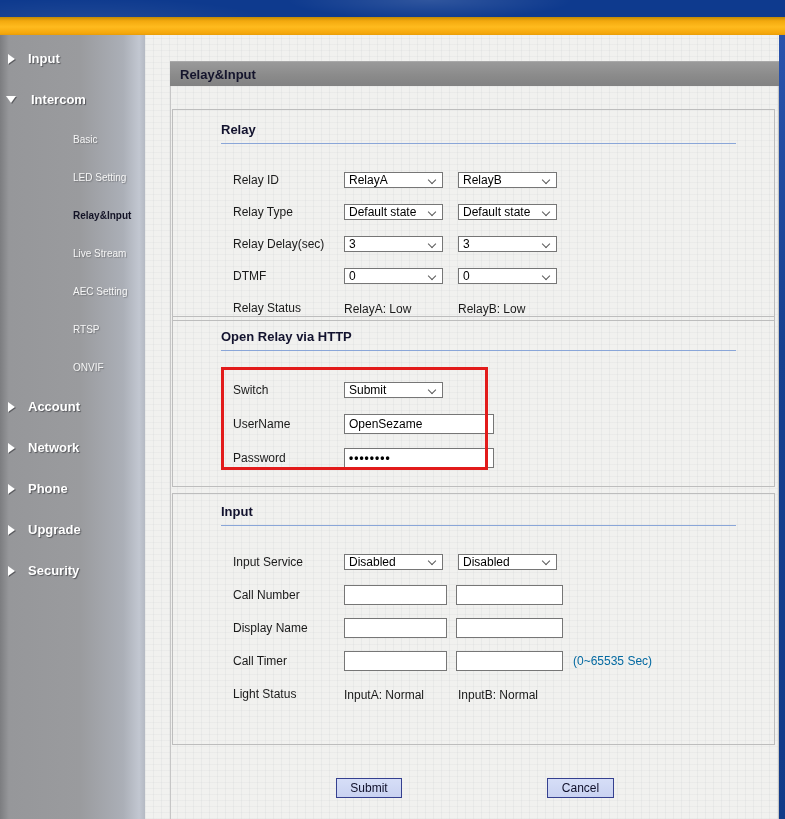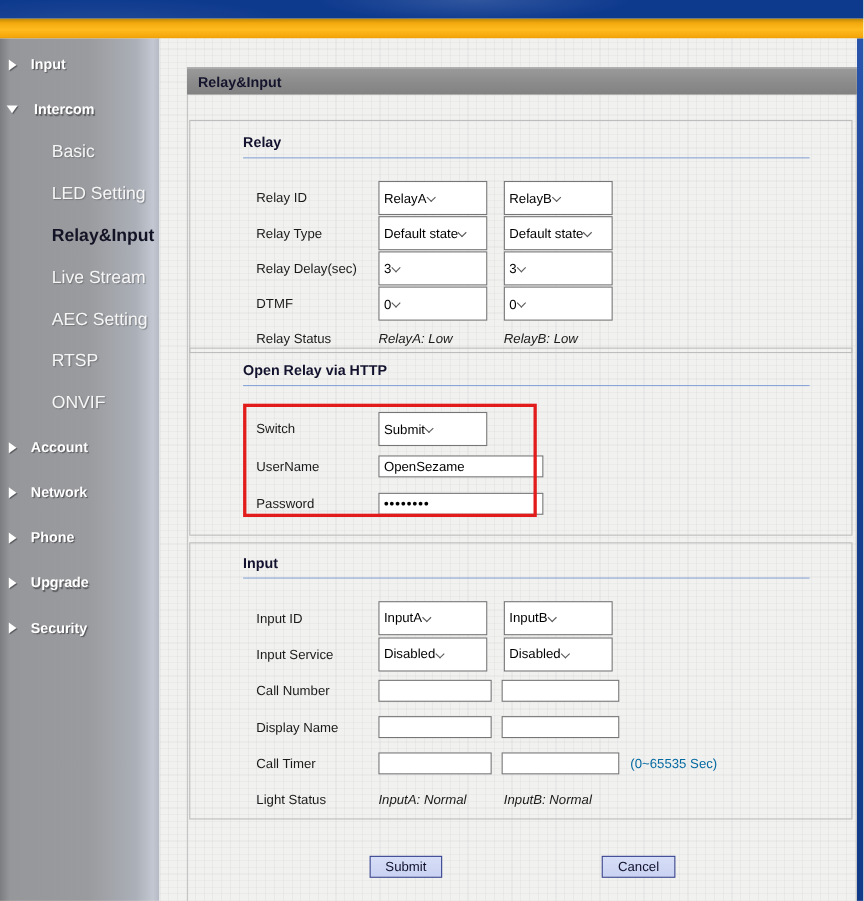--- a/index.html
+++ b/index.html
@@ -26,7 +26,7 @@
     filter:drop-shadow(1px 1px 0 #5a5b5f);}
   .tri-d{width:0;height:0;border-top:7px solid #ffffff;border-left:5px solid transparent;border-right:5px solid transparent;
     filter:drop-shadow(1px 1px 0 #5a5b5f);margin-left:-2px;margin-right:2px;}
-  .nav-sub{height:38px;display:flex;align-items:center;padding-left:47px;color:#f6f6f6;font-size:16px;cursor:pointer;
+  .nav-sub{height:38px;display:flex;align-items:center;padding-left:73px;color:#f6f6f6;font-size:10px;cursor:pointer;
     text-shadow:1px 1px 1px rgba(90,91,95,0.55);}
   .nav-sub.active{color:#131326;font-weight:bold;text-shadow:none;}
 

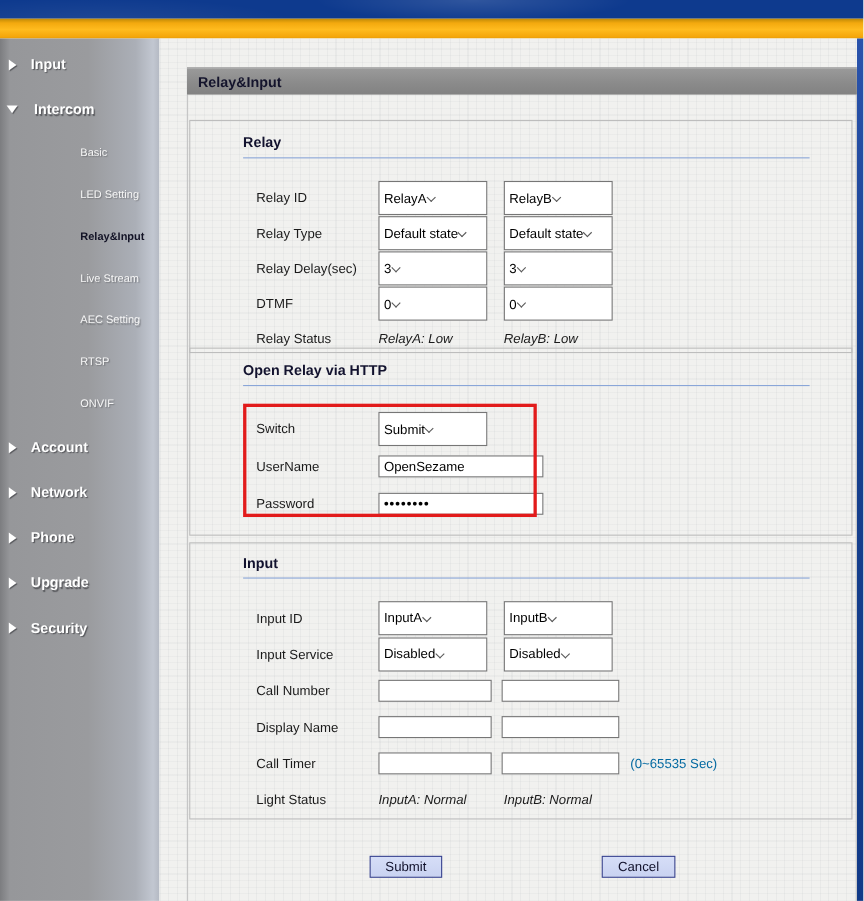--- a/index.html
+++ b/index.html
@@ -64,7 +64,7 @@
   .sval{font-size:12px;color:#1a1a1a;white-space:nowrap;font-style:italic;}
 
   
-  .sel{display:flex;align-items:center;width:99px;height:31px;background:#fff;
+  .sel{display:flex;align-items:center;justify-content:space-between;width:99px;height:16px;background:#fff;
     border:1px solid #767676;padding:0 5px 0 4px;box-sizing:border-box;font-size:12px;color:#000;cursor:default;}
   .chev{width:9px;height:9px;position:relative;flex:0 0 auto;}
   .chev::before{content:"";position:absolute;left:1px;top:1px;width:5px;height:5px;

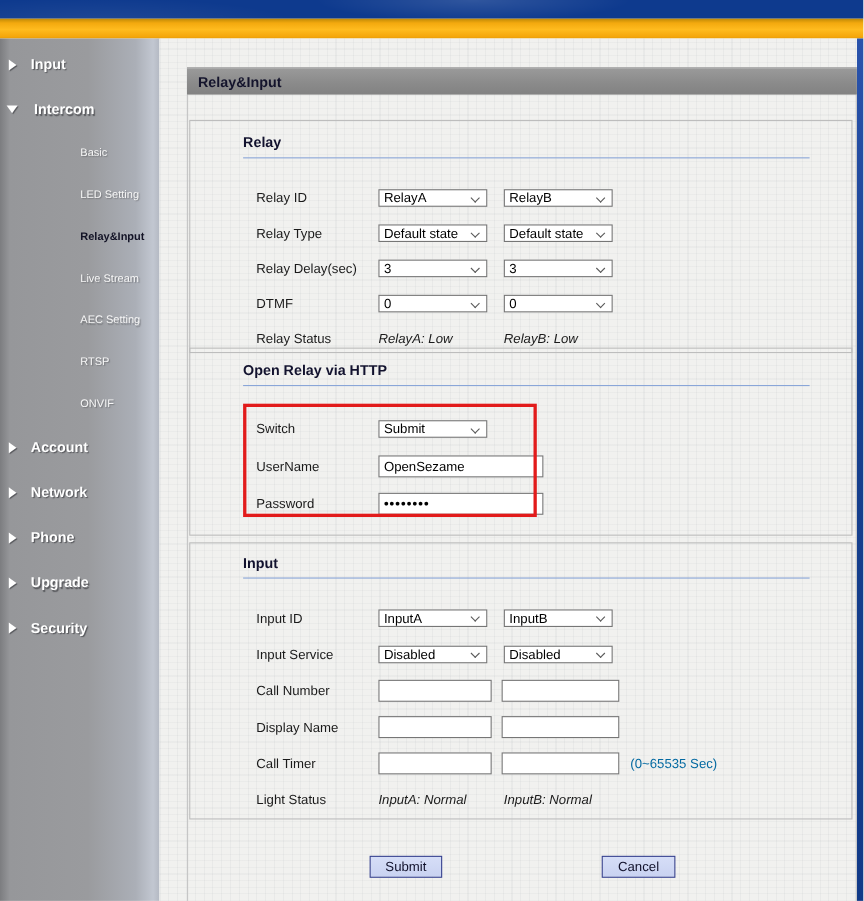--- a/index.html
+++ b/index.html
@@ -61,7 +61,7 @@
   .fc2{position:absolute;left:285px;top:50%;transform:translateY(-50%);}
   .fc2.inp{left:283px;}
   .fhint{position:absolute;left:400px;top:50%;transform:translateY(-50%);font-size:12px;color:#0369a1;white-space:nowrap;}
-  .sval{font-size:12px;color:#1a1a1a;white-space:nowrap;font-style:italic;}
+  .sval{font-size:12px;color:#1a1a1a;white-space:nowrap;}
 
   
   .sel{display:flex;align-items:center;justify-content:space-between;width:99px;height:16px;background:#fff;

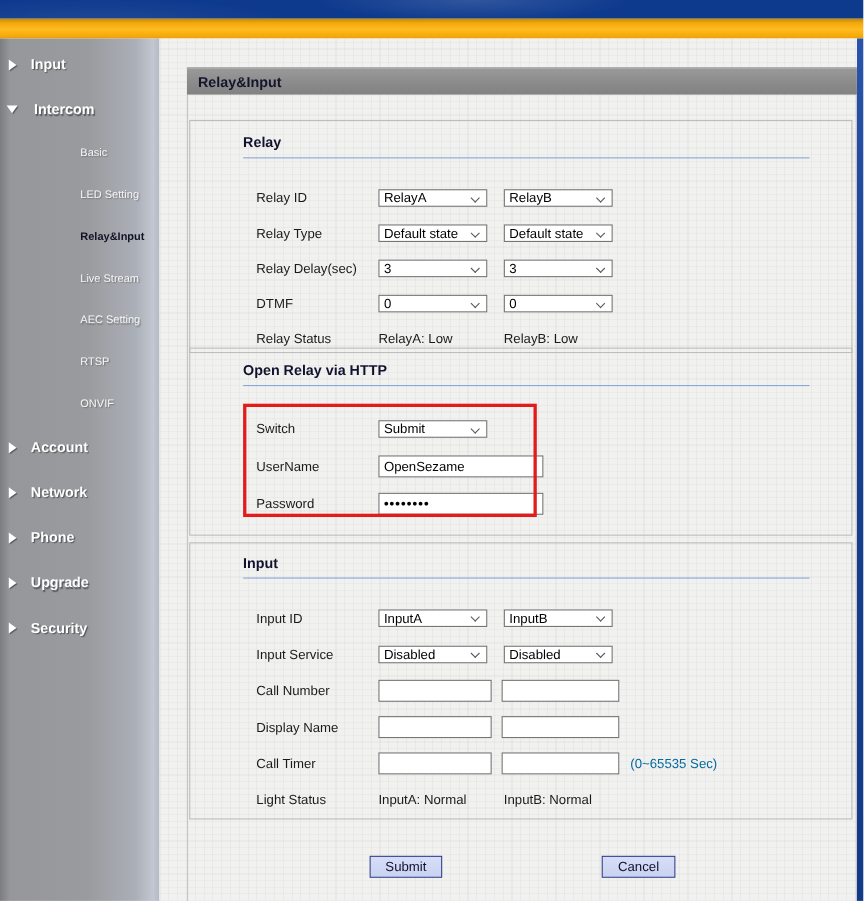--- a/index.html
+++ b/index.html
@@ -239,21 +239,6 @@
     <div class="sec-rule"></div>
     <div class="rows">
       <div class="frow">
-        <span class="flabel">Input ID</span>
-        <div class="fc1">
-            <div class="sel">
-          <span>InputA</span>
-          <span class="chev"></span>
-            </div>
-          </div>
-        <div class="fc2">
-            <div class="sel">
-          <span>InputB</span>
-          <span class="chev"></span>
-            </div>
-          </div>
-      </div>
-      <div class="frow">
         <span class="flabel">Input Service</span>
         <div class="fc1">
             <div class="sel">

